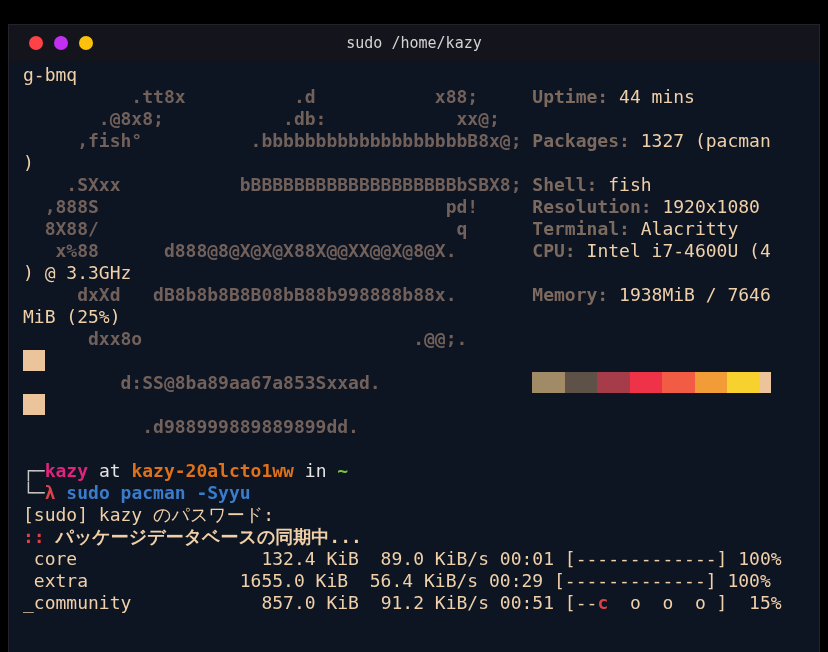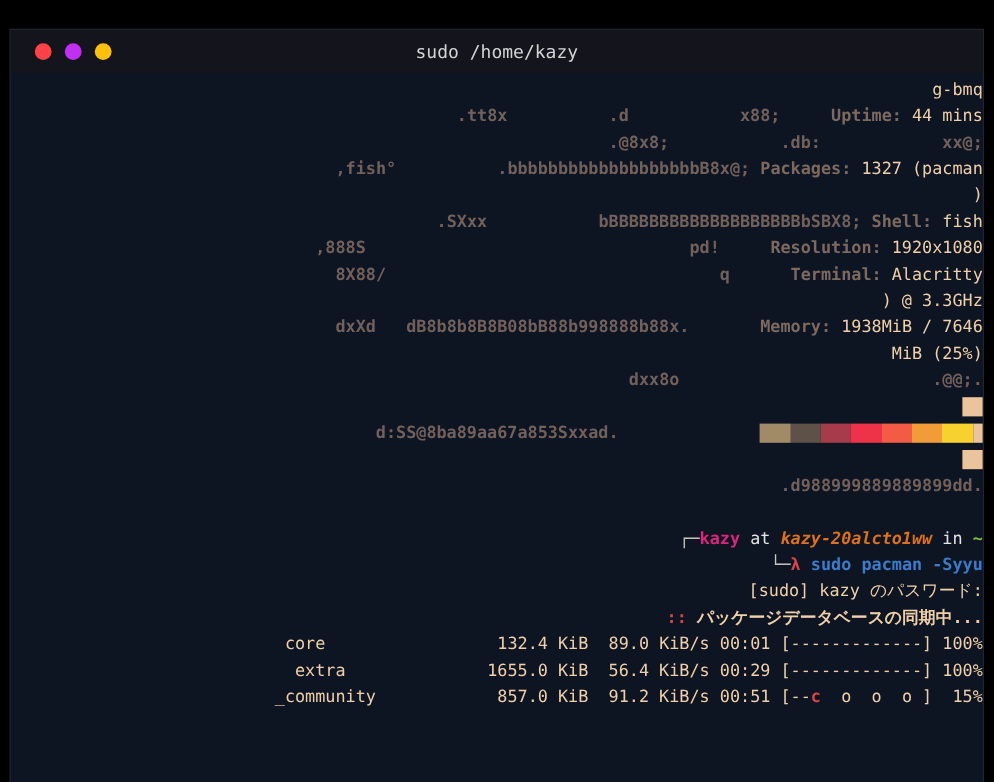--- a/index.html
+++ b/index.html
@@ -24,8 +24,7 @@
   #terminal-body{
     padding:3px 0 0 14px;
     font-family:"DejaVu Sans Mono", monospace;
-    font-size:14px;
-    text-align:right;
+    font-size:18px;
   }
   .trow{height:22px;line-height:22px;white-space:pre;}
   .bold{font-weight:bold;}

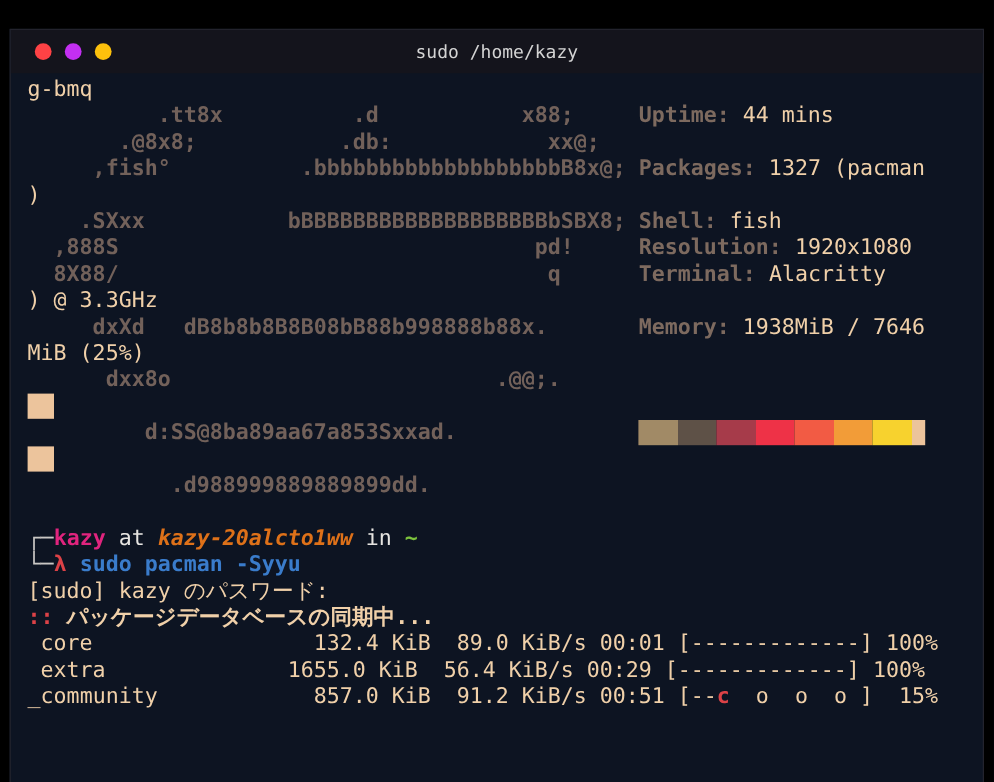--- a/index.html
+++ b/index.html
@@ -68,6 +68,7 @@
       <div class="trow"><span class="c-art bold">    .SXxx           bBBBBBBBBBBBBBBBBBBBbSBX8;</span><span> </span><span class="c-label">Shell:</span><span class="c-cream"> fish</span></div>
       <div class="trow"><span class="c-art bold">  ,888S                                pd!</span><span>     </span><span class="c-label">Resolution:</span><span class="c-cream"> 1920x1080</span></div>
       <div class="trow"><span class="c-art bold">  8X88/                                 q</span><span>      </span><span class="c-label">Terminal:</span><span class="c-cream"> Alacritty</span></div>
+      <div class="trow"><span class="c-art bold">   x%88      d888@8@X@X@X88X@@XX@@X@8@X.</span><span>       </span><span class="c-label">CPU:</span><span class="c-cream"> Intel i7-4600U (4</span></div>
       <div class="trow"><span class="c-cream">) @ 3.3GHz</span></div>
       <div class="trow"><span class="c-art bold">     dxXd   dB8b8b8B8B08bB88b998888b88x.</span><span>       </span><span class="c-label">Memory:</span><span class="c-cream"> 1938MiB / 7646</span></div>
       <div class="trow"><span class="c-cream">MiB (25%)</span></div>

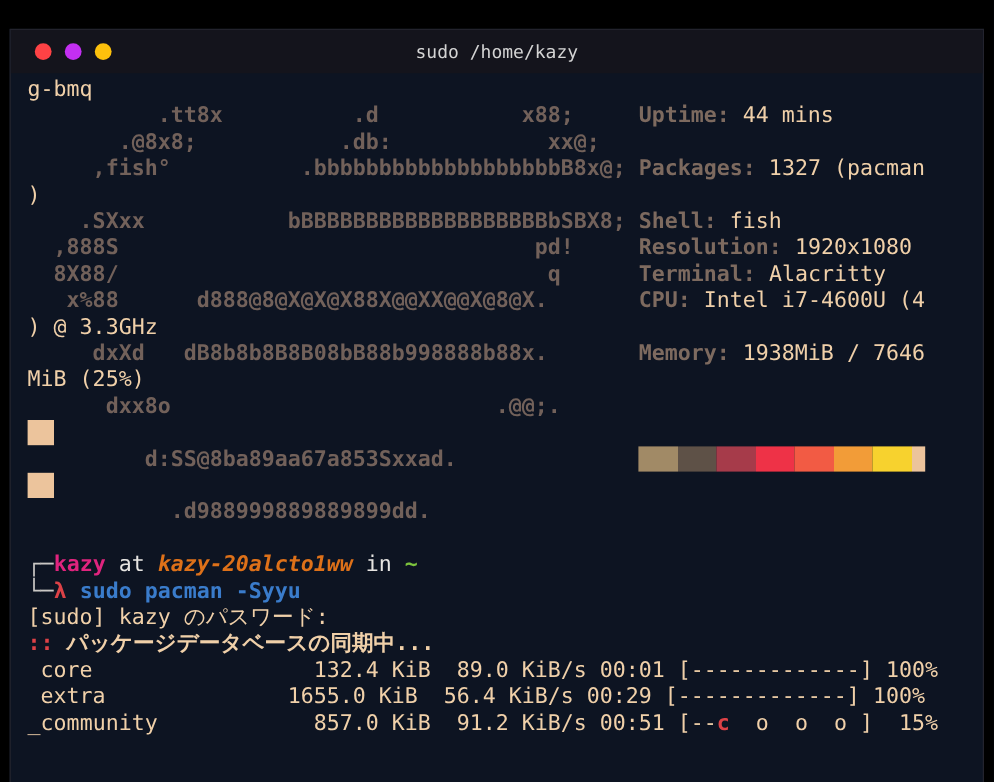--- a/index.html
+++ b/index.html
@@ -34,7 +34,7 @@
   .c-white{color:var(--white);}
   .c-gray{color:var(--gray);}
   .c-pink{color:var(--pink);font-weight:bold;}
-  .c-orange{color:var(--orange);font-weight:bold;font-style:italic;}
+  .c-orange{color:var(--orange);font-weight:bold;}
   .c-green{color:var(--green);font-weight:bold;}
   .c-red{color:var(--red);font-weight:bold;}
   .c-blue{color:var(--blue);font-weight:bold;}

